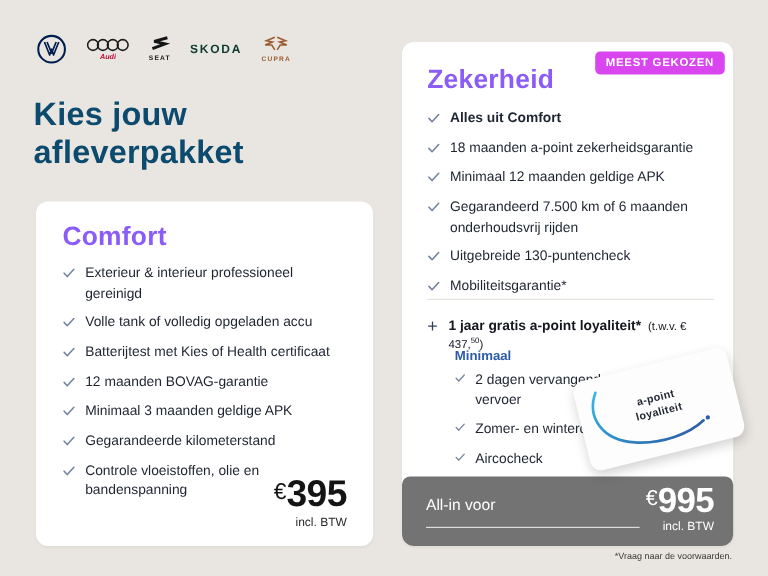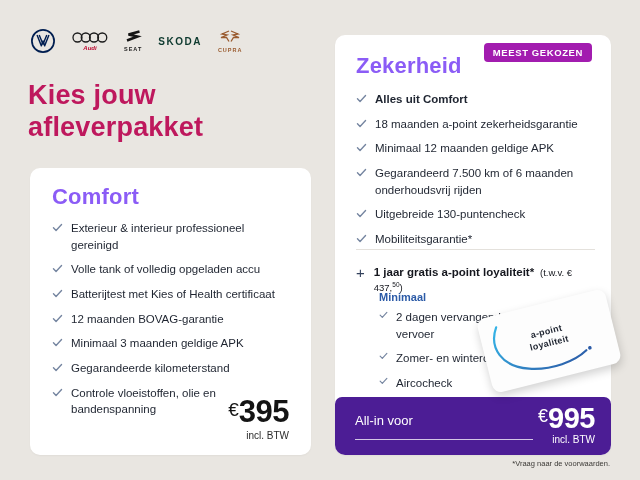--- a/index.html
+++ b/index.html
@@ -54,8 +54,8 @@
 
   
   .badge{
-    position:absolute;top:8px;right:19px;
-    background:#a21caf;color:#FFFFFF;border-radius:4px;
+    position:absolute;top:8px;right:7px;
+    background:#d946ef;color:#FFFFFF;border-radius:4px;
     font-size:9.5px;font-weight:bold;letter-spacing:0.6px;
     padding:4px 9px;
   }

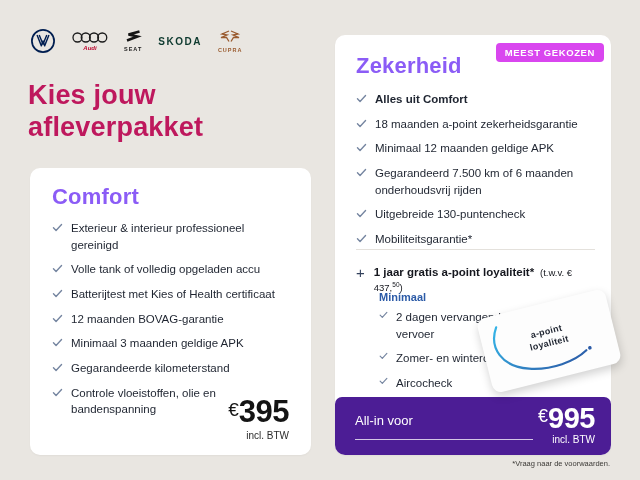--- a/index.html
+++ b/index.html
@@ -24,7 +24,7 @@
   
   .headline{
     position:absolute;left:28px;top:80px;width:290px;
-    font-size:27px;line-height:1.17;font-weight:600;color:#be185d;
+    font-size:27px;line-height:1.17;font-weight:600;color:#0c4a6e;
     letter-spacing:0.2px;
   }
 

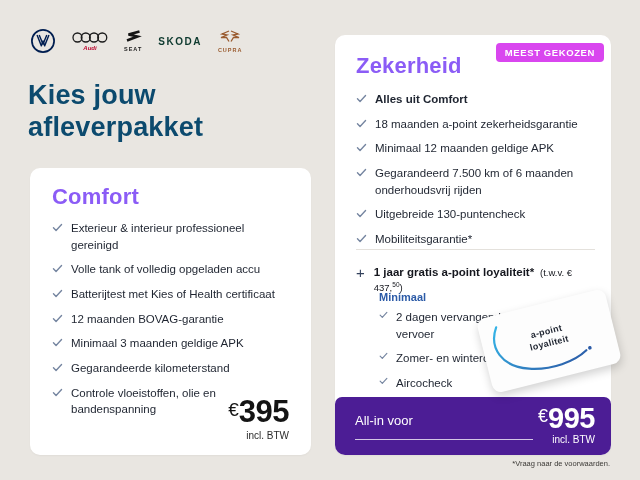--- a/index.html
+++ b/index.html
@@ -91,7 +91,7 @@
   
   .blue-footer{
     position:absolute;left:0;right:0;bottom:0;height:58px;
-    background:#4c1d95;border-radius:7px 7px 10px 10px;color:#FFFFFF;z-index:2;
+    background:#737373;border-radius:7px 7px 10px 10px;color:#FFFFFF;z-index:2;
   }
   .allin-label{position:absolute;left:20px;top:16px;font-size:13px;color:#FFFFFF;}
   .allin-line{position:absolute;left:20px;right:78px;bottom:15px;height:1px;background:rgba(255,255,255,0.75);}

